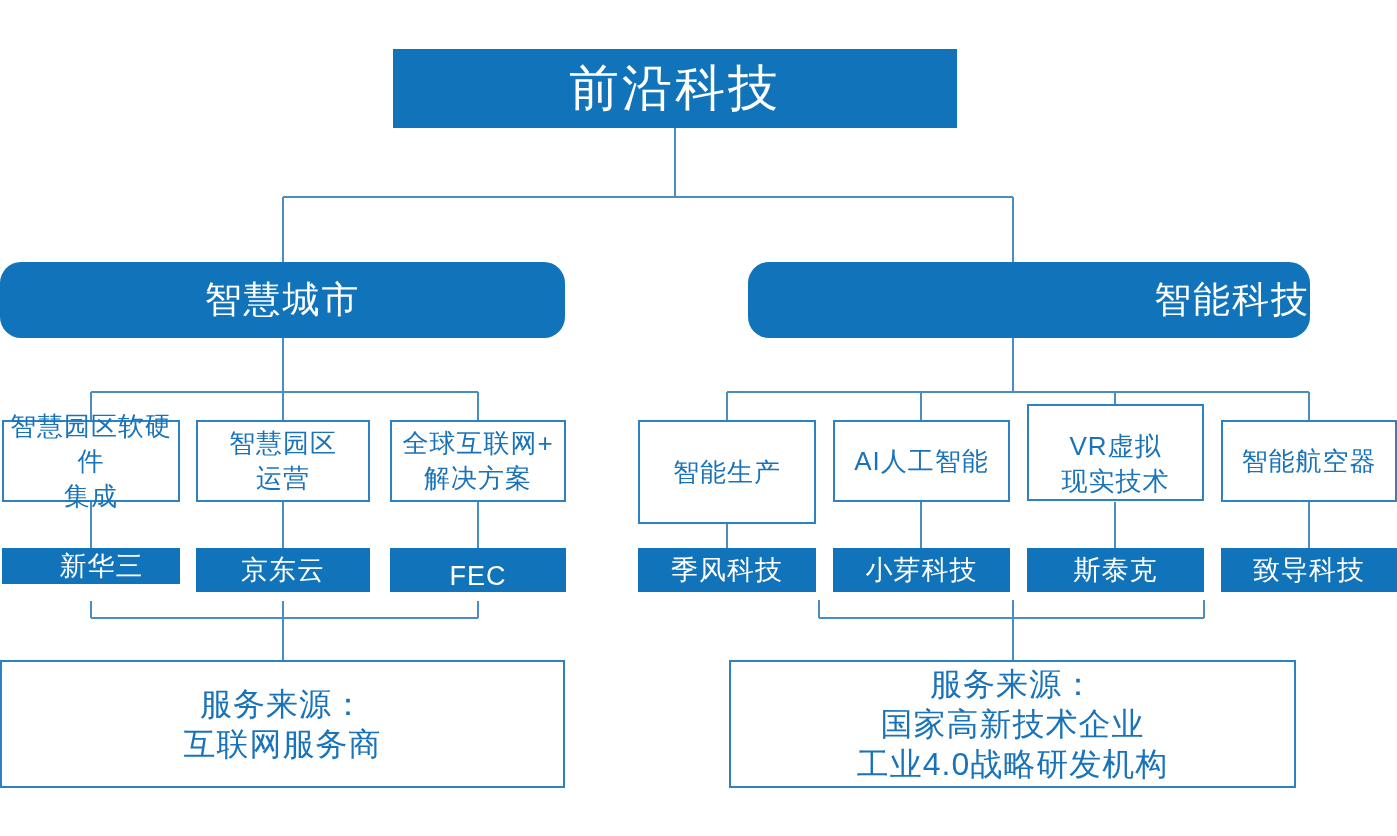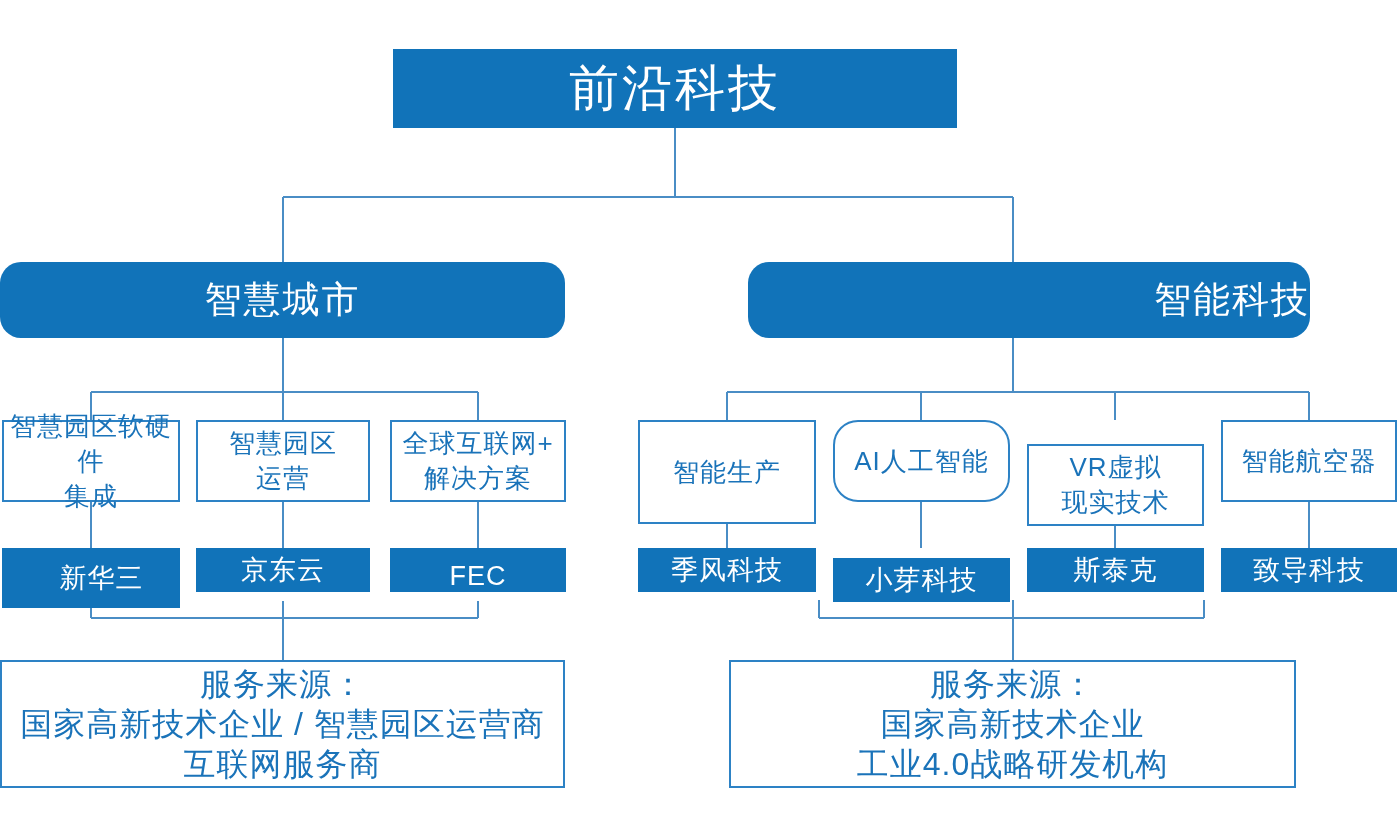--- a/index.html
+++ b/index.html
@@ -95,7 +95,7 @@
     <span class="line">智能生产</span>
 
   </div>
-  <div class="box outlined tier3-box" style="left:833px; top:420px; width:177px; height:82px;border-radius:25px;">
+  <div class="box outlined tier3-box" style="left:833px; top:420px; width:177px; height:82px;">
     <span class="line">AI人工智能</span>
 
   </div>

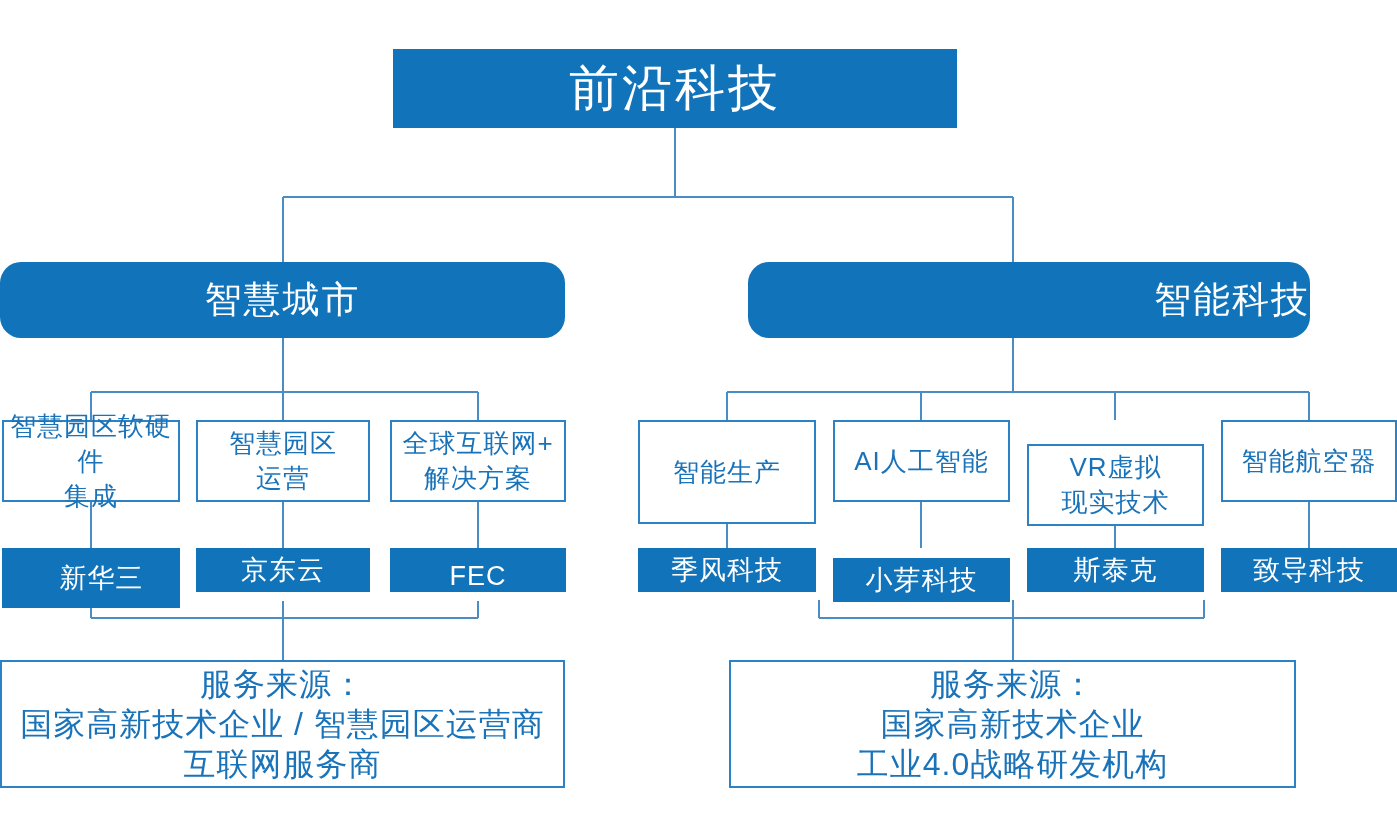--- a/index.html
+++ b/index.html
@@ -99,7 +99,7 @@
     <span class="line">AI人工智能</span>
 
   </div>
-  <div class="box outlined tier3-box" style="left:1027px; top:444px; width:177px; height:82px;">
+  <div class="box outlined tier3-box" style="left:1027px; top:404px; width:177px; height:97px;justify-content:flex-end;">
     <span class="line">VR虚拟</span>
     <span class="line">现实技术</span>
   </div>

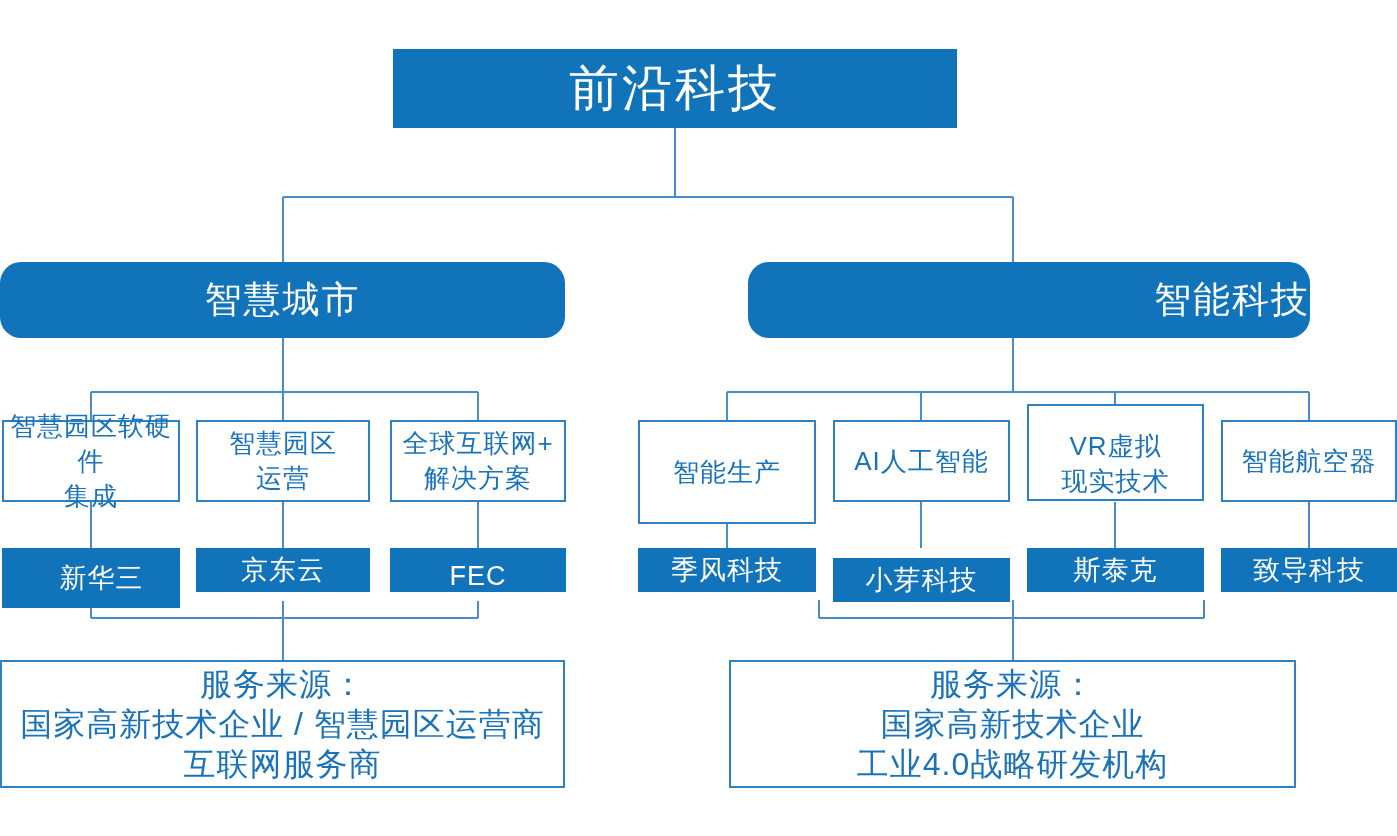--- a/index.html
+++ b/index.html
@@ -108,7 +108,7 @@
 
   </div>
 
-  <div class="box filled company-box" style="left:2px; top:548px; width:178px; height:60px;padding-left:21px;">
+  <div class="box filled company-box" style="left:2px; top:548px; width:178px; height:36px;padding-left:21px;">
     <span class="line">新华三</span>
   </div>
   <div class="box filled company-box" style="left:196px; top:548px; width:174px; height:44px;">

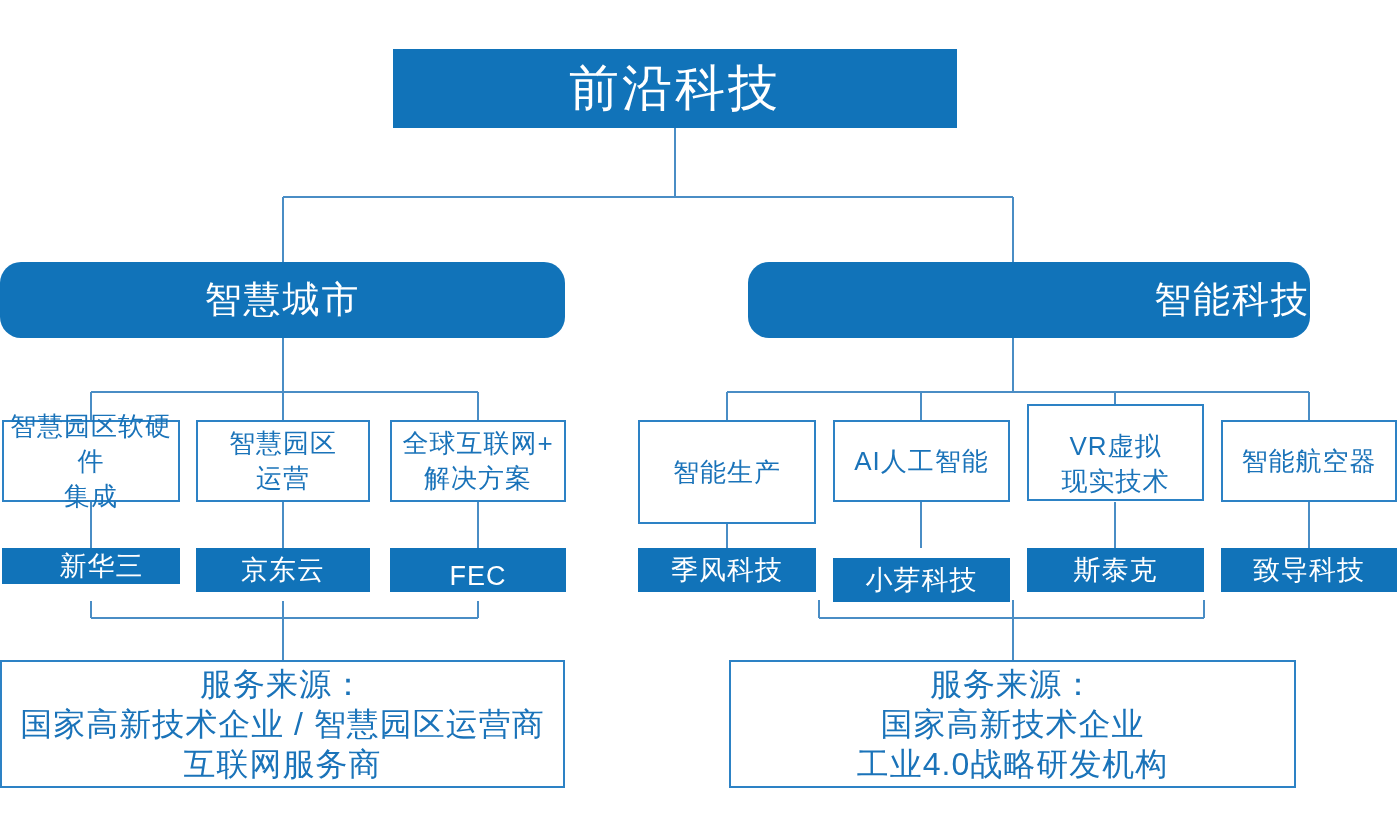--- a/index.html
+++ b/index.html
@@ -121,7 +121,7 @@
   <div class="box filled company-box" style="left:638px; top:548px; width:178px; height:44px;">
     <span class="line">季风科技</span>
   </div>
-  <div class="box filled company-box" style="left:833px; top:548px; width:177px; height:44px;margin-top:10px;">
+  <div class="box filled company-box" style="left:833px; top:548px; width:177px; height:44px;">
     <span class="line">小芽科技</span>
   </div>
   <div class="box filled company-box" style="left:1027px; top:548px; width:177px; height:44px;">

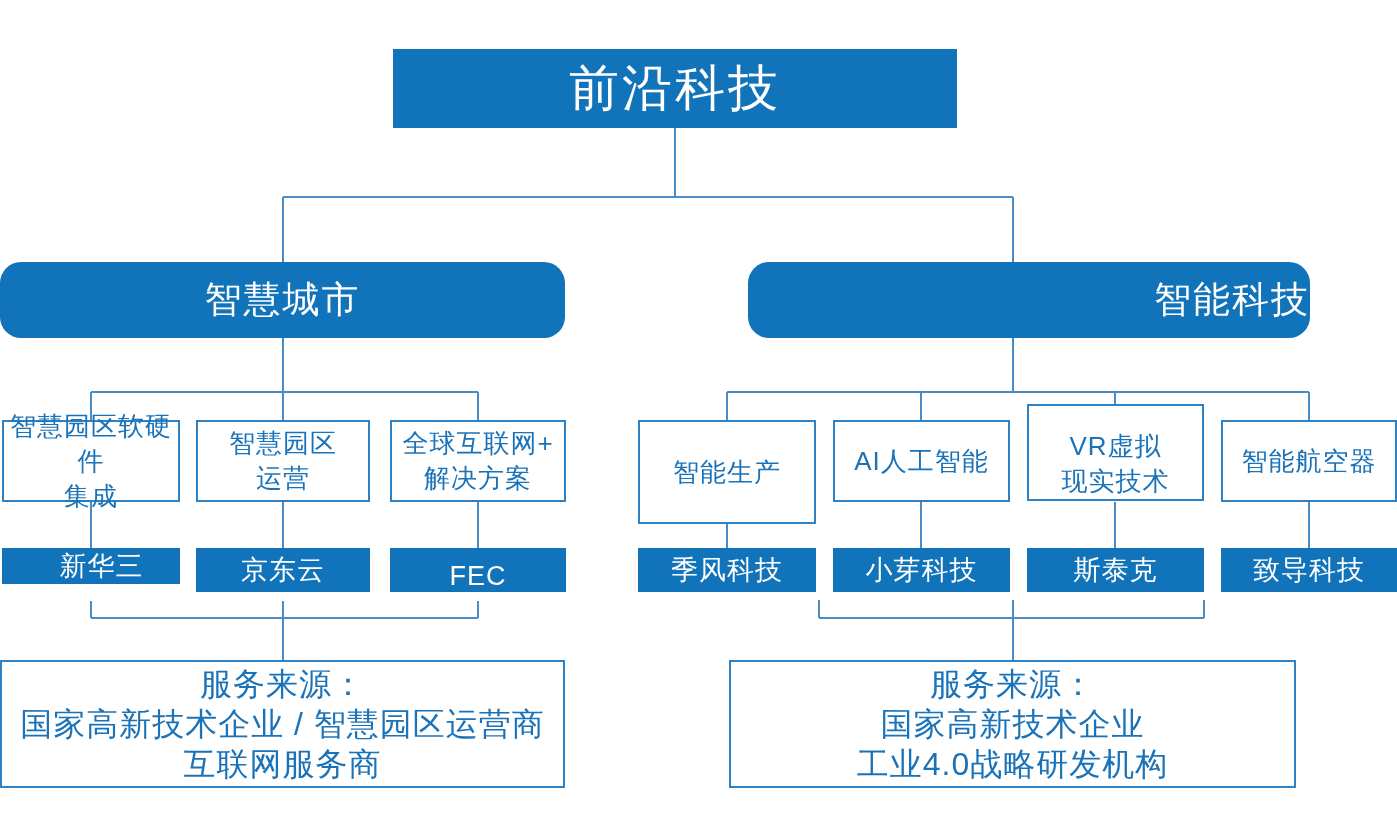--- a/index.html
+++ b/index.html
@@ -133,7 +133,6 @@
 
   <div class="box outlined source-box" style="left:0px; top:660px; width:565px; height:128px;">
     <span class="line">服务来源：</span>
-    <span class="line">国家高新技术企业 / 智慧园区运营商</span>
     <span class="line">互联网服务商</span>
   </div>
   <div class="box outlined source-box" style="left:729px; top:660px; width:567px; height:128px;">

